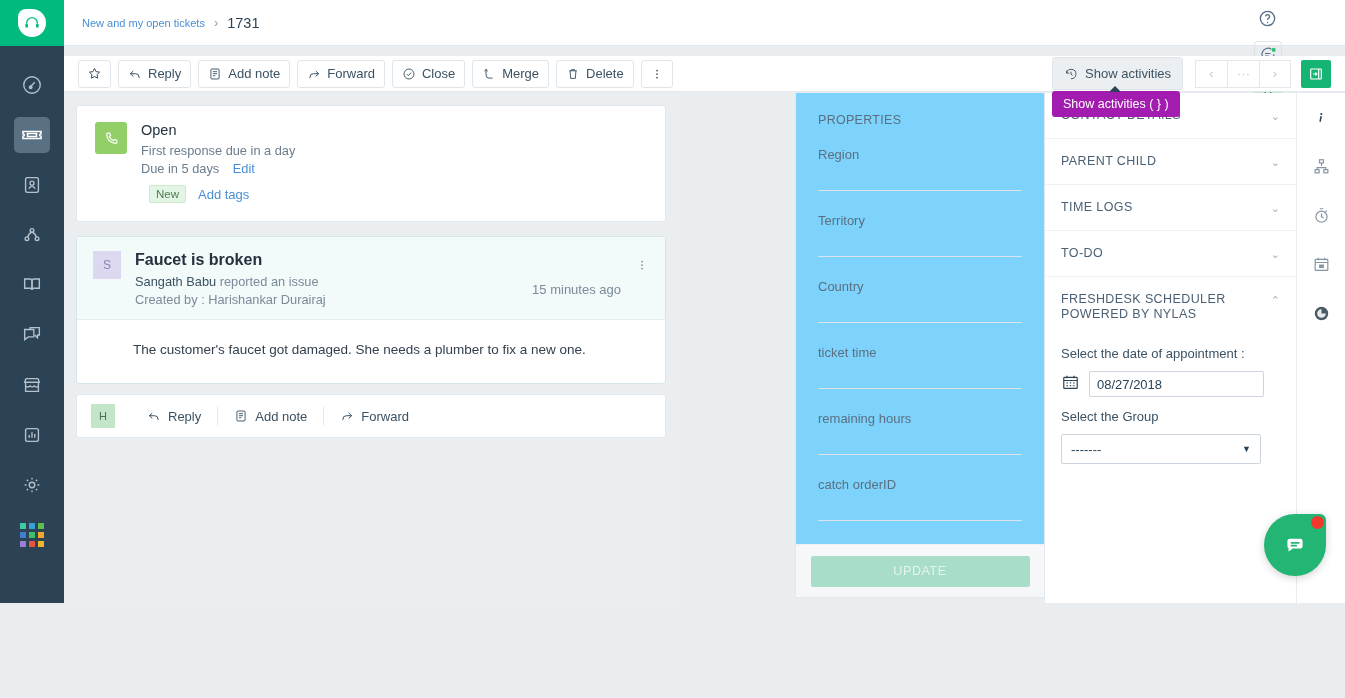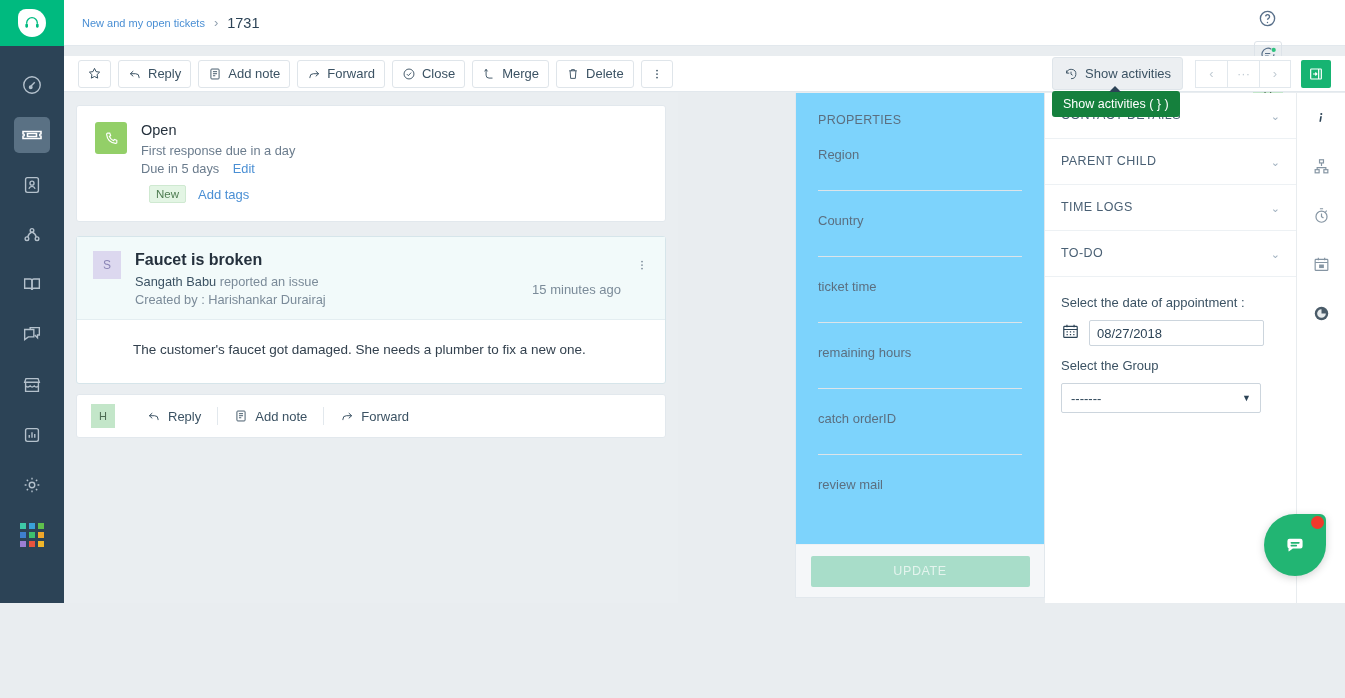--- a/index.html
+++ b/index.html
@@ -107,7 +107,7 @@
   }
   .tooltip {
     position: absolute; top: 34px; left: 0px;
-    background: #15803d; color: #fff; font-size: 12.5px;
+    background: #a21caf; color: #fff; font-size: 12.5px;
     padding: 6px 11px; border-radius: 3px; white-space: nowrap;
     z-index: 40;
   }

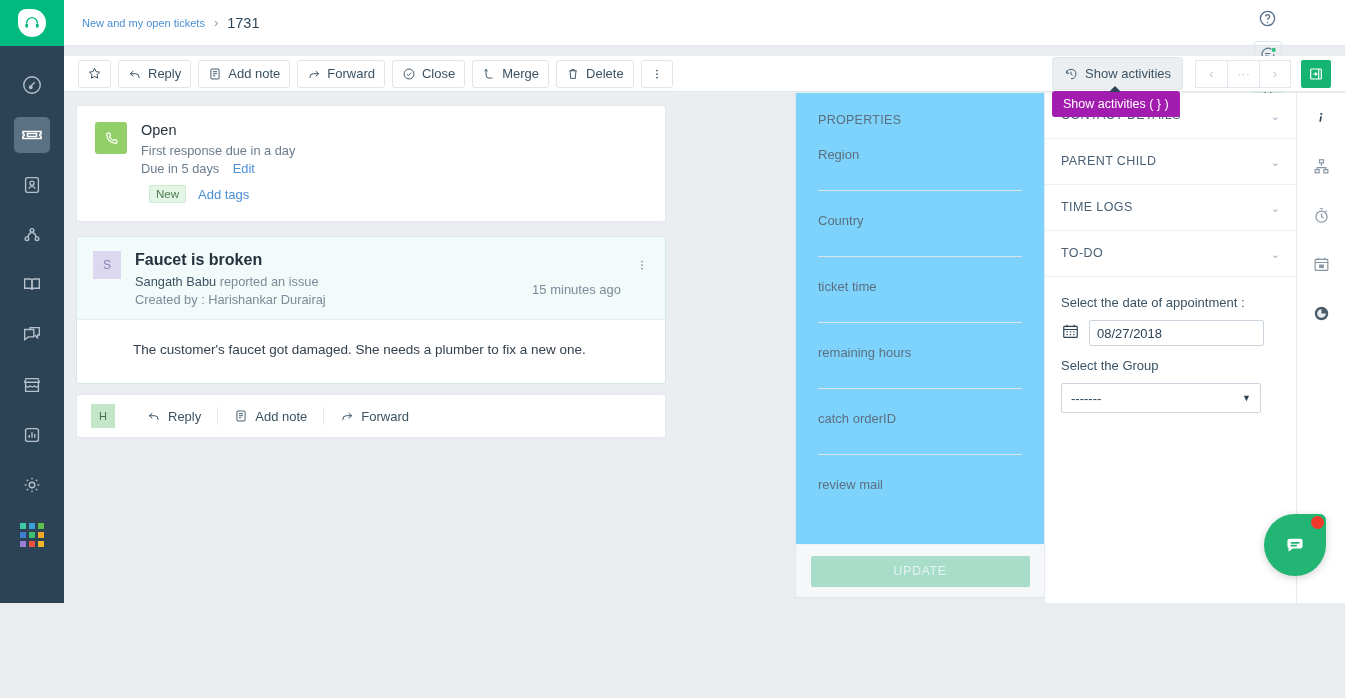--- a/index.html
+++ b/index.html
@@ -563,6 +563,10 @@
         <div class="prop-underline"></div>
       </div>
       <div class="prop-field">
+        <div class="prop-label">Territory</div>
+        <div class="prop-underline"></div>
+      </div>
+      <div class="prop-field">
         <div class="prop-label">Country</div>
         <div class="prop-underline"></div>
       </div>

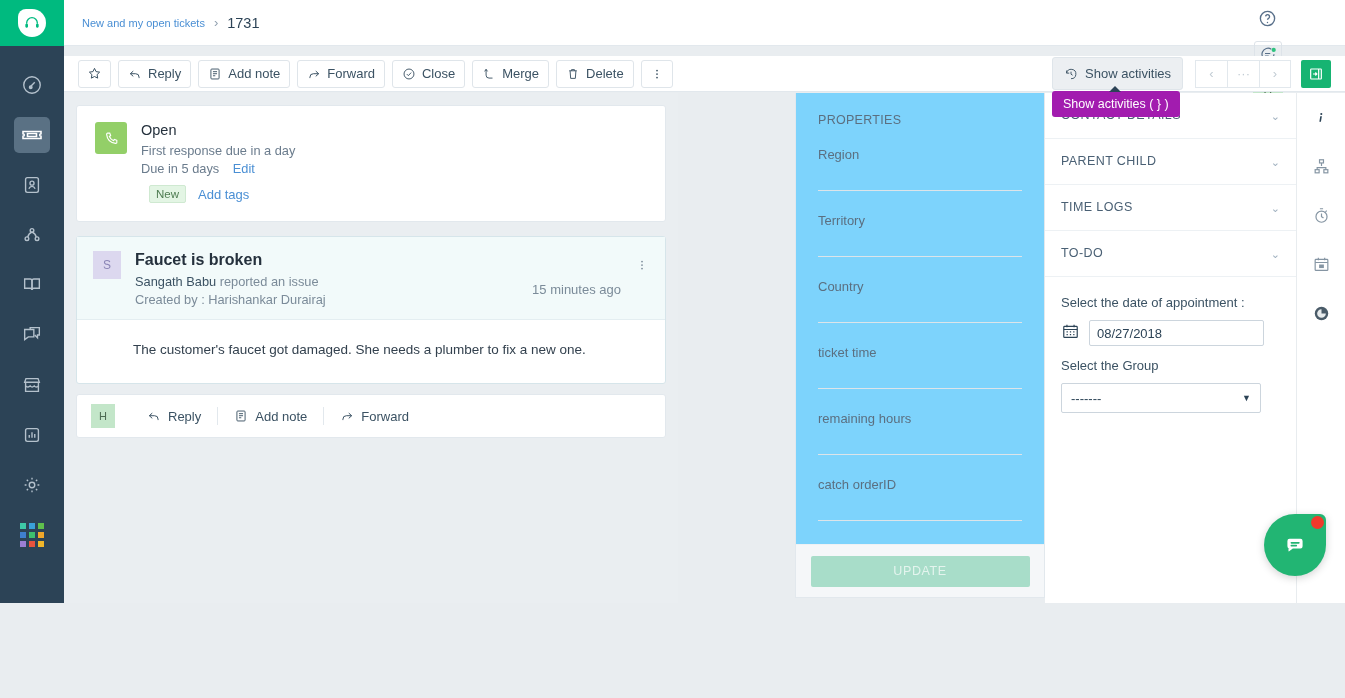--- a/index.html
+++ b/index.html
@@ -609,6 +609,10 @@
       <span class="acc-caret">⌄</span>
     </div>
 
+    <div class="acc-item" style="border-bottom:none;padding-bottom:6px">
+      <span class="acc-title" style="max-width:170px">FRESHDESK SCHEDULER POWERED BY NYLAS</span>
+      <span class="acc-caret">⌃</span>
+    </div>
 
     <div class="sched-body">
       <div class="sched-label">Select the date of appointment :</div>

